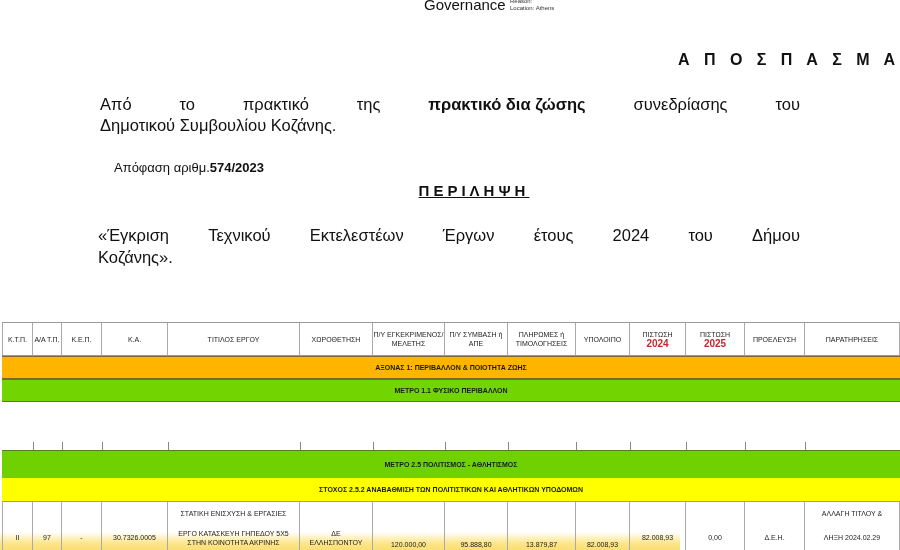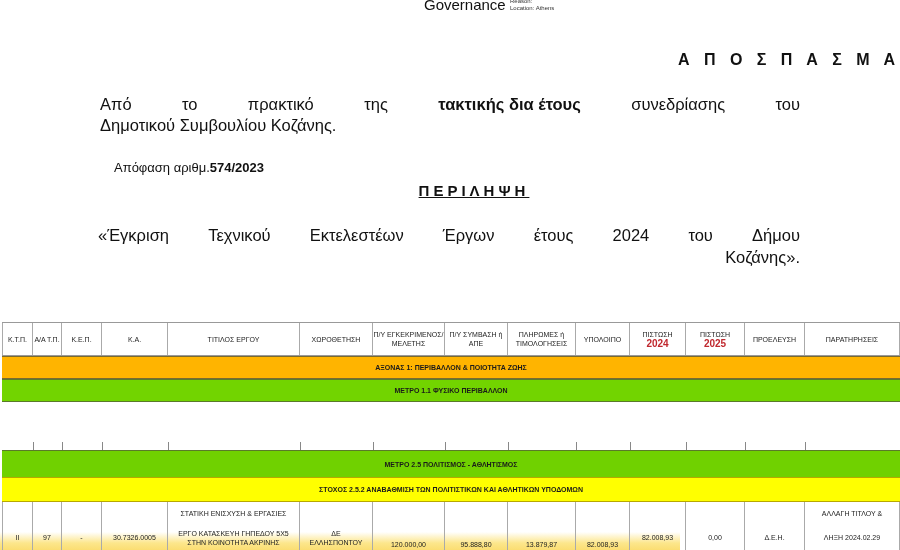--- a/index.html
+++ b/index.html
@@ -63,7 +63,7 @@
     <span>το</span>
     <span>πρακτικό</span>
     <span>της</span>
-    <span class="bold">τακτικής δια έτους</span>
+    <span class="bold">πρακτικό δια ζώσης</span>
     <span>συνεδρίασης</span>
     <span>του</span>
   </div>

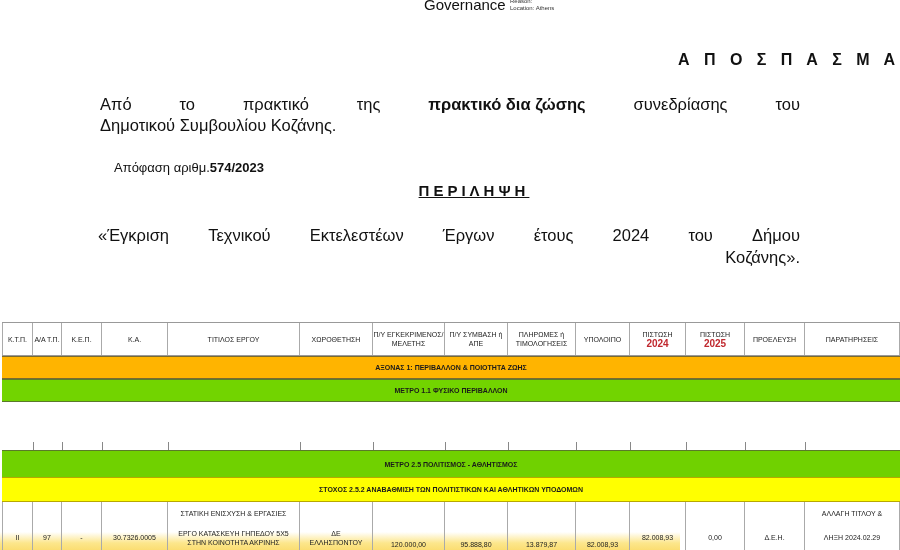--- a/index.html
+++ b/index.html
@@ -21,7 +21,7 @@
   .summary-title { position: absolute; top: 182px; left: 0; width: 900px; text-align: center; font-weight: bold; font-size: 15px; letter-spacing: 4px; }
   .summary-title span { text-decoration: underline; margin-left: 48px; }
 
-  .para2 { position: absolute; top: 224px; left: 98px; width: 702px; font-size: 16.5px; line-height: 22px; text-align: right; }
+  .para2 { position: absolute; top: 224px; left: 98px; width: 702px; font-size: 16.5px; line-height: 22px; }
   .para2 .l1 { display: flex; justify-content: space-between; }
 
   

